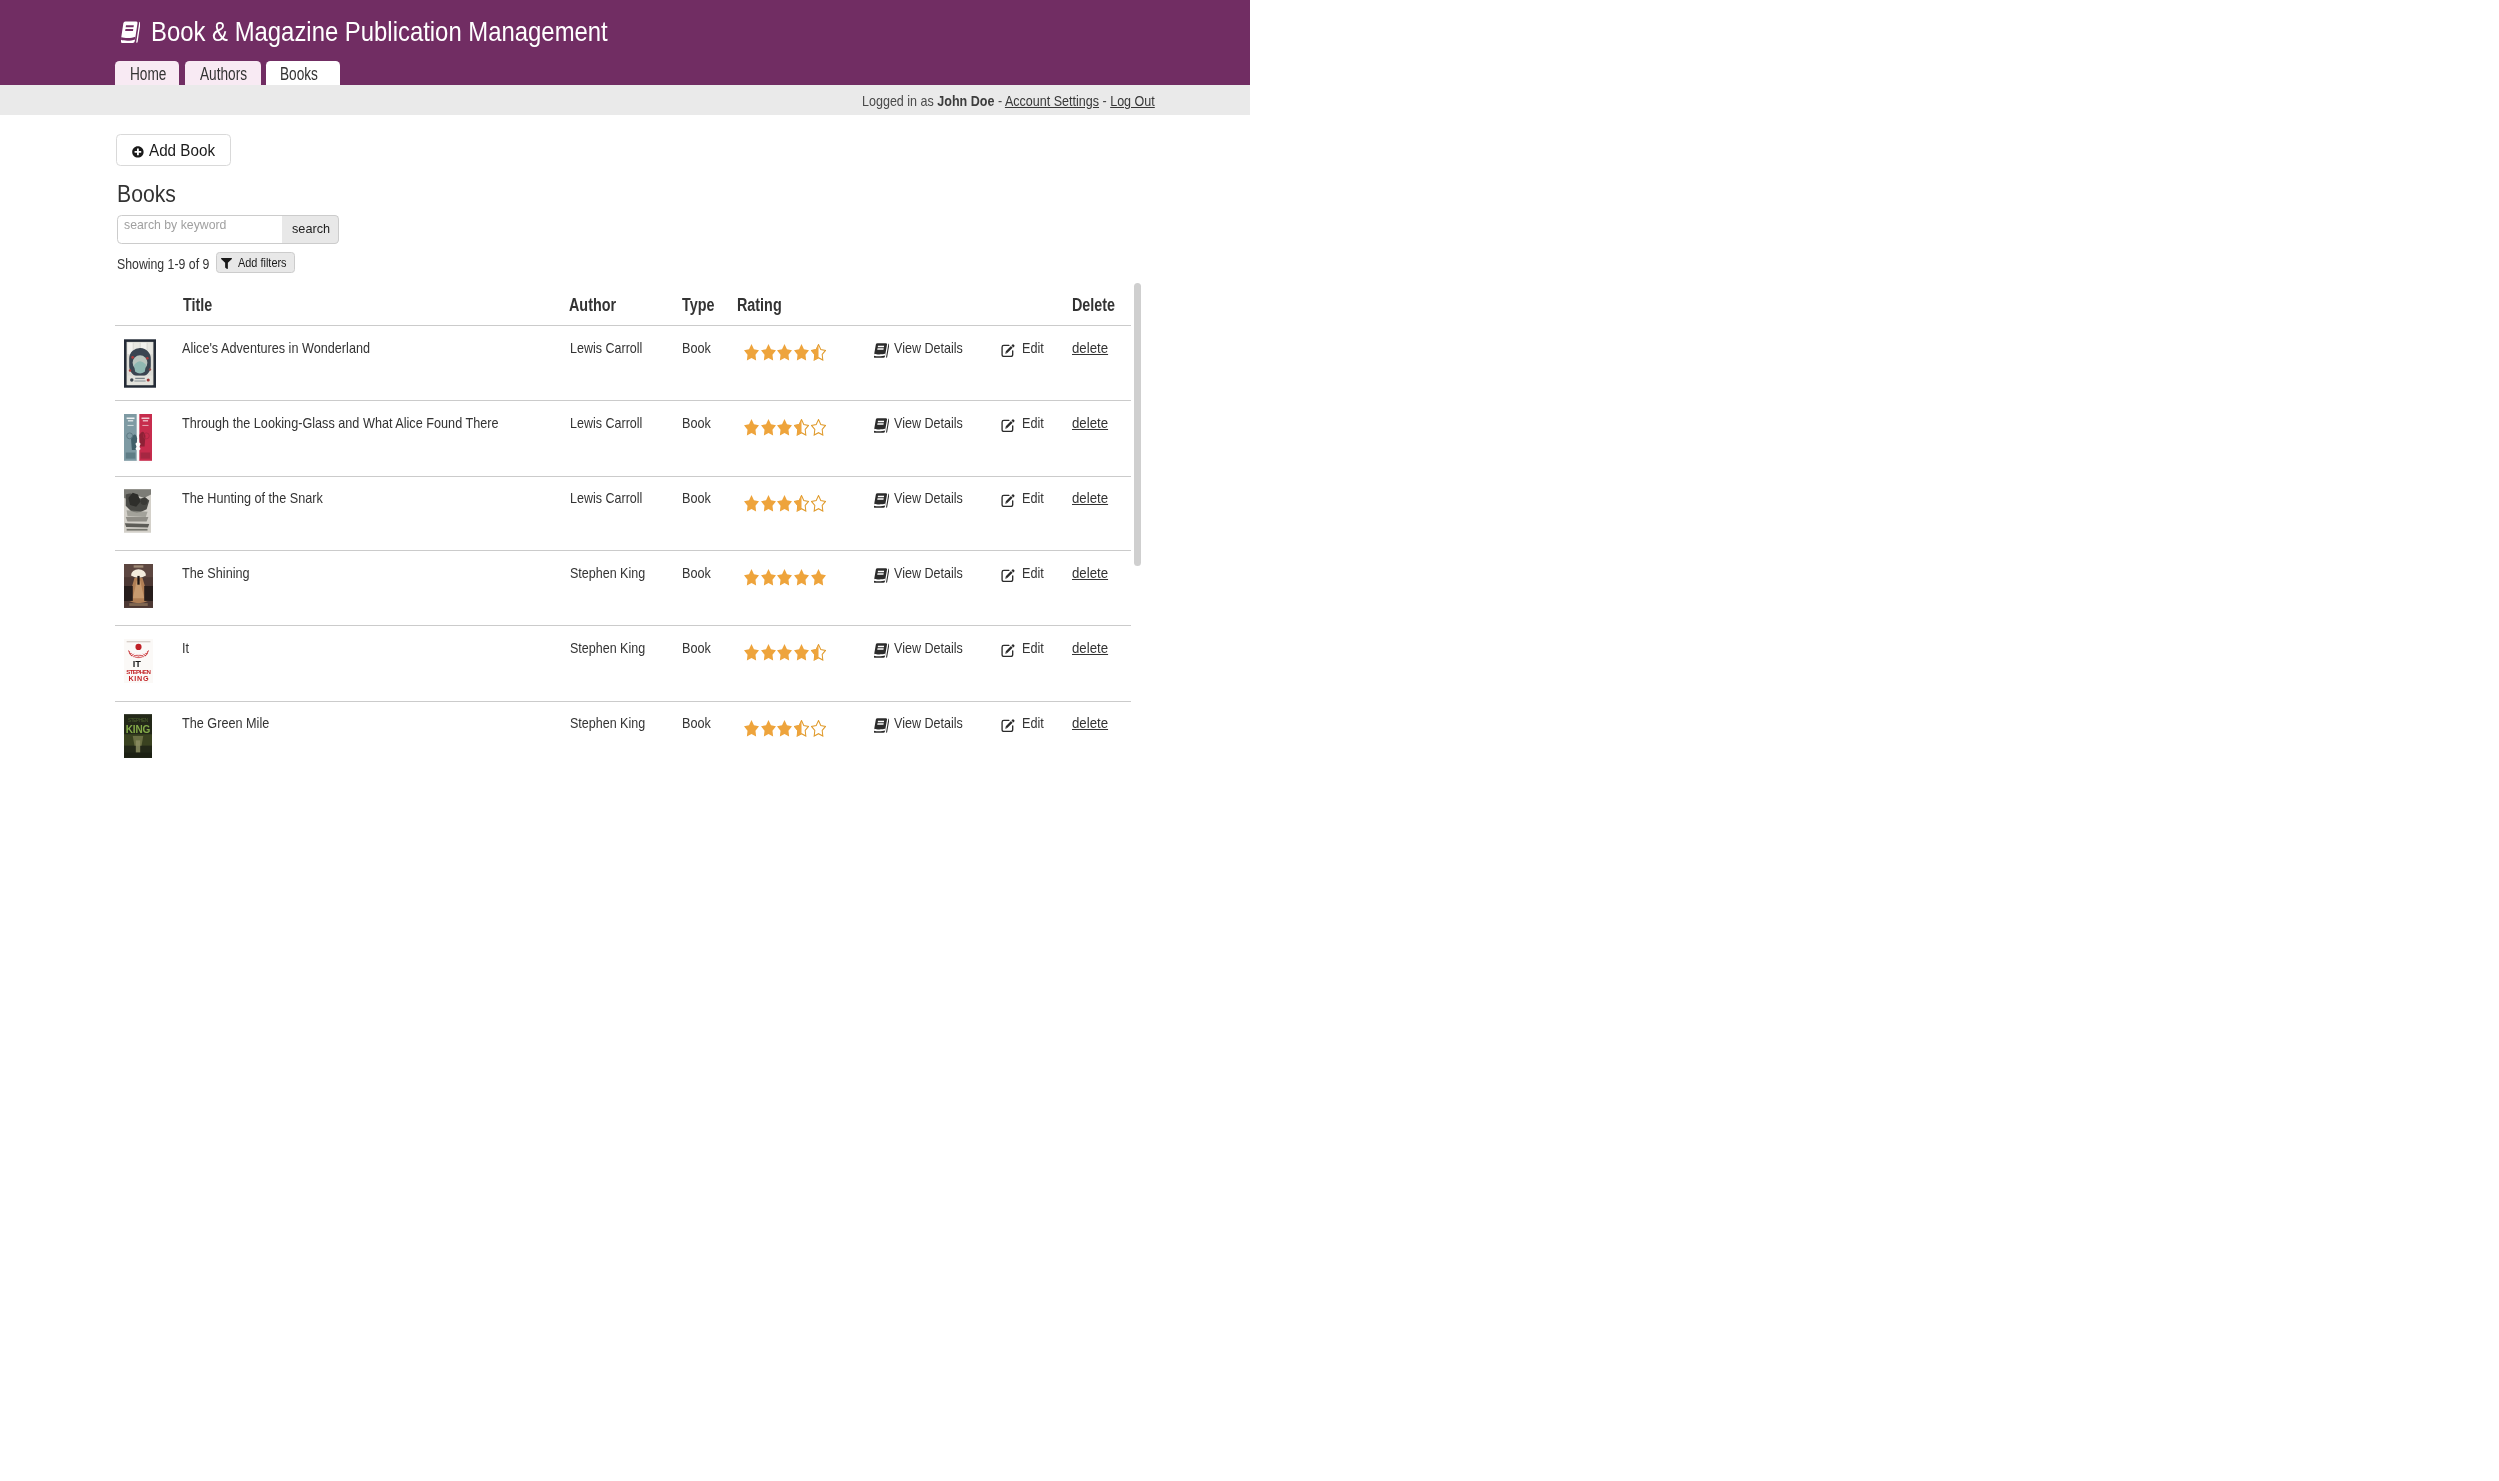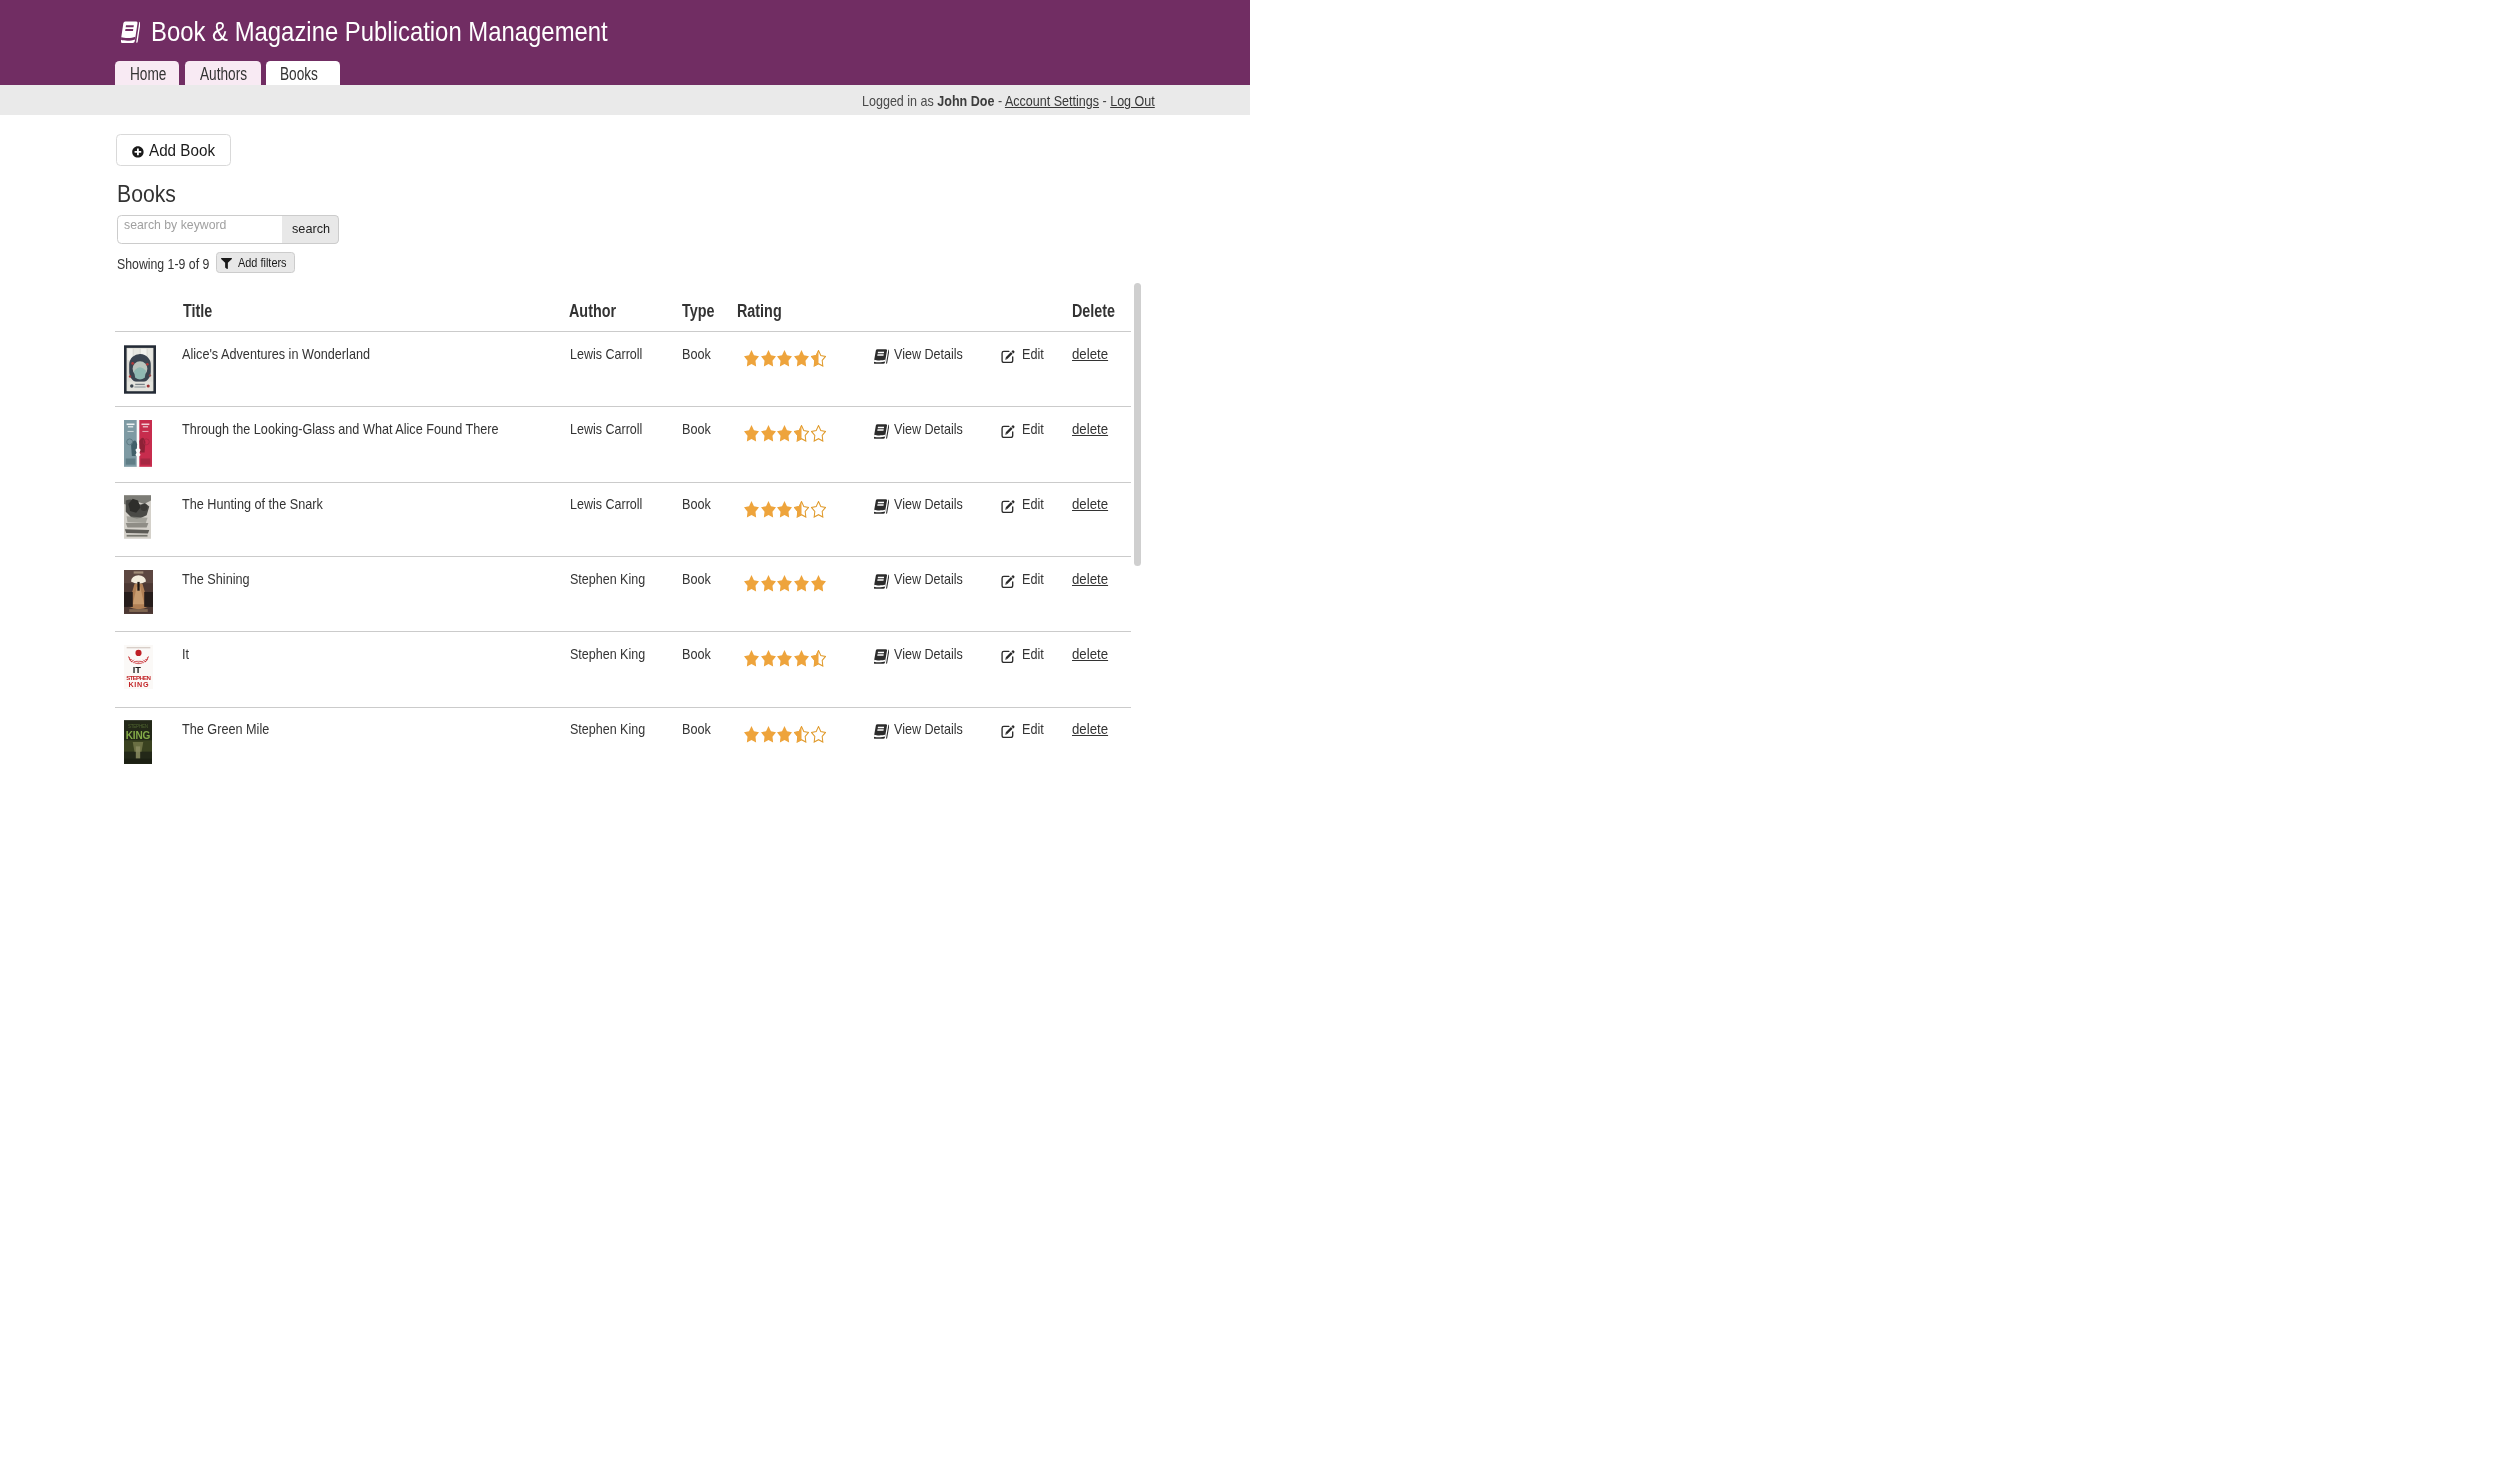--- a/index.html
+++ b/index.html
@@ -15,7 +15,7 @@
   #searchinput { position:absolute; left:117px; top:215px; width:166px; height:29px; border:0.9px solid #cccccc; border-radius:4.4px 0 0 4.4px; background:#fff; }
   #searchbtn { position:absolute; left:282px; top:215px; width:57px; height:29px; border:0.9px solid #cccccc; border-left:none; border-radius:0 4.4px 4.4px 0; background:#e8e8e8; }
   #addfilters { position:absolute; left:216px; top:252px; width:79px; height:21px; background:#e8e8e8; border:0.9px solid #cccccc; border-radius:3.5px; }
-  #tbl { position:absolute; left:0; top:6px; width:1250px; height:741px; }
+  #tbl { position:absolute; left:0; top:0; width:1250px; height:741px; }
   #thumb { position:absolute; left:1134px; top:283px; width:6.8px; height:283px; background:#cfcfcf; border-radius:3.5px; }
 </style>
 </head>

